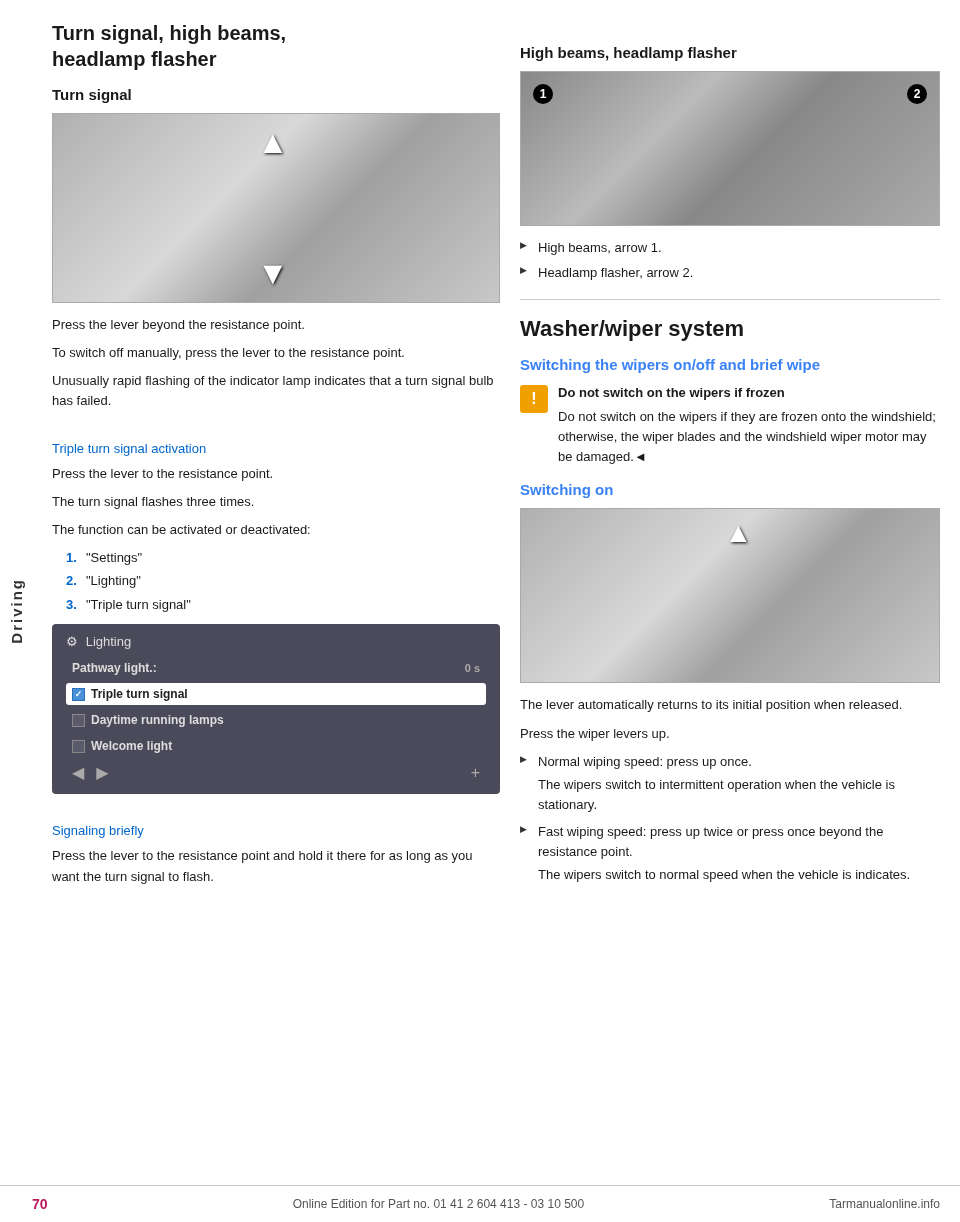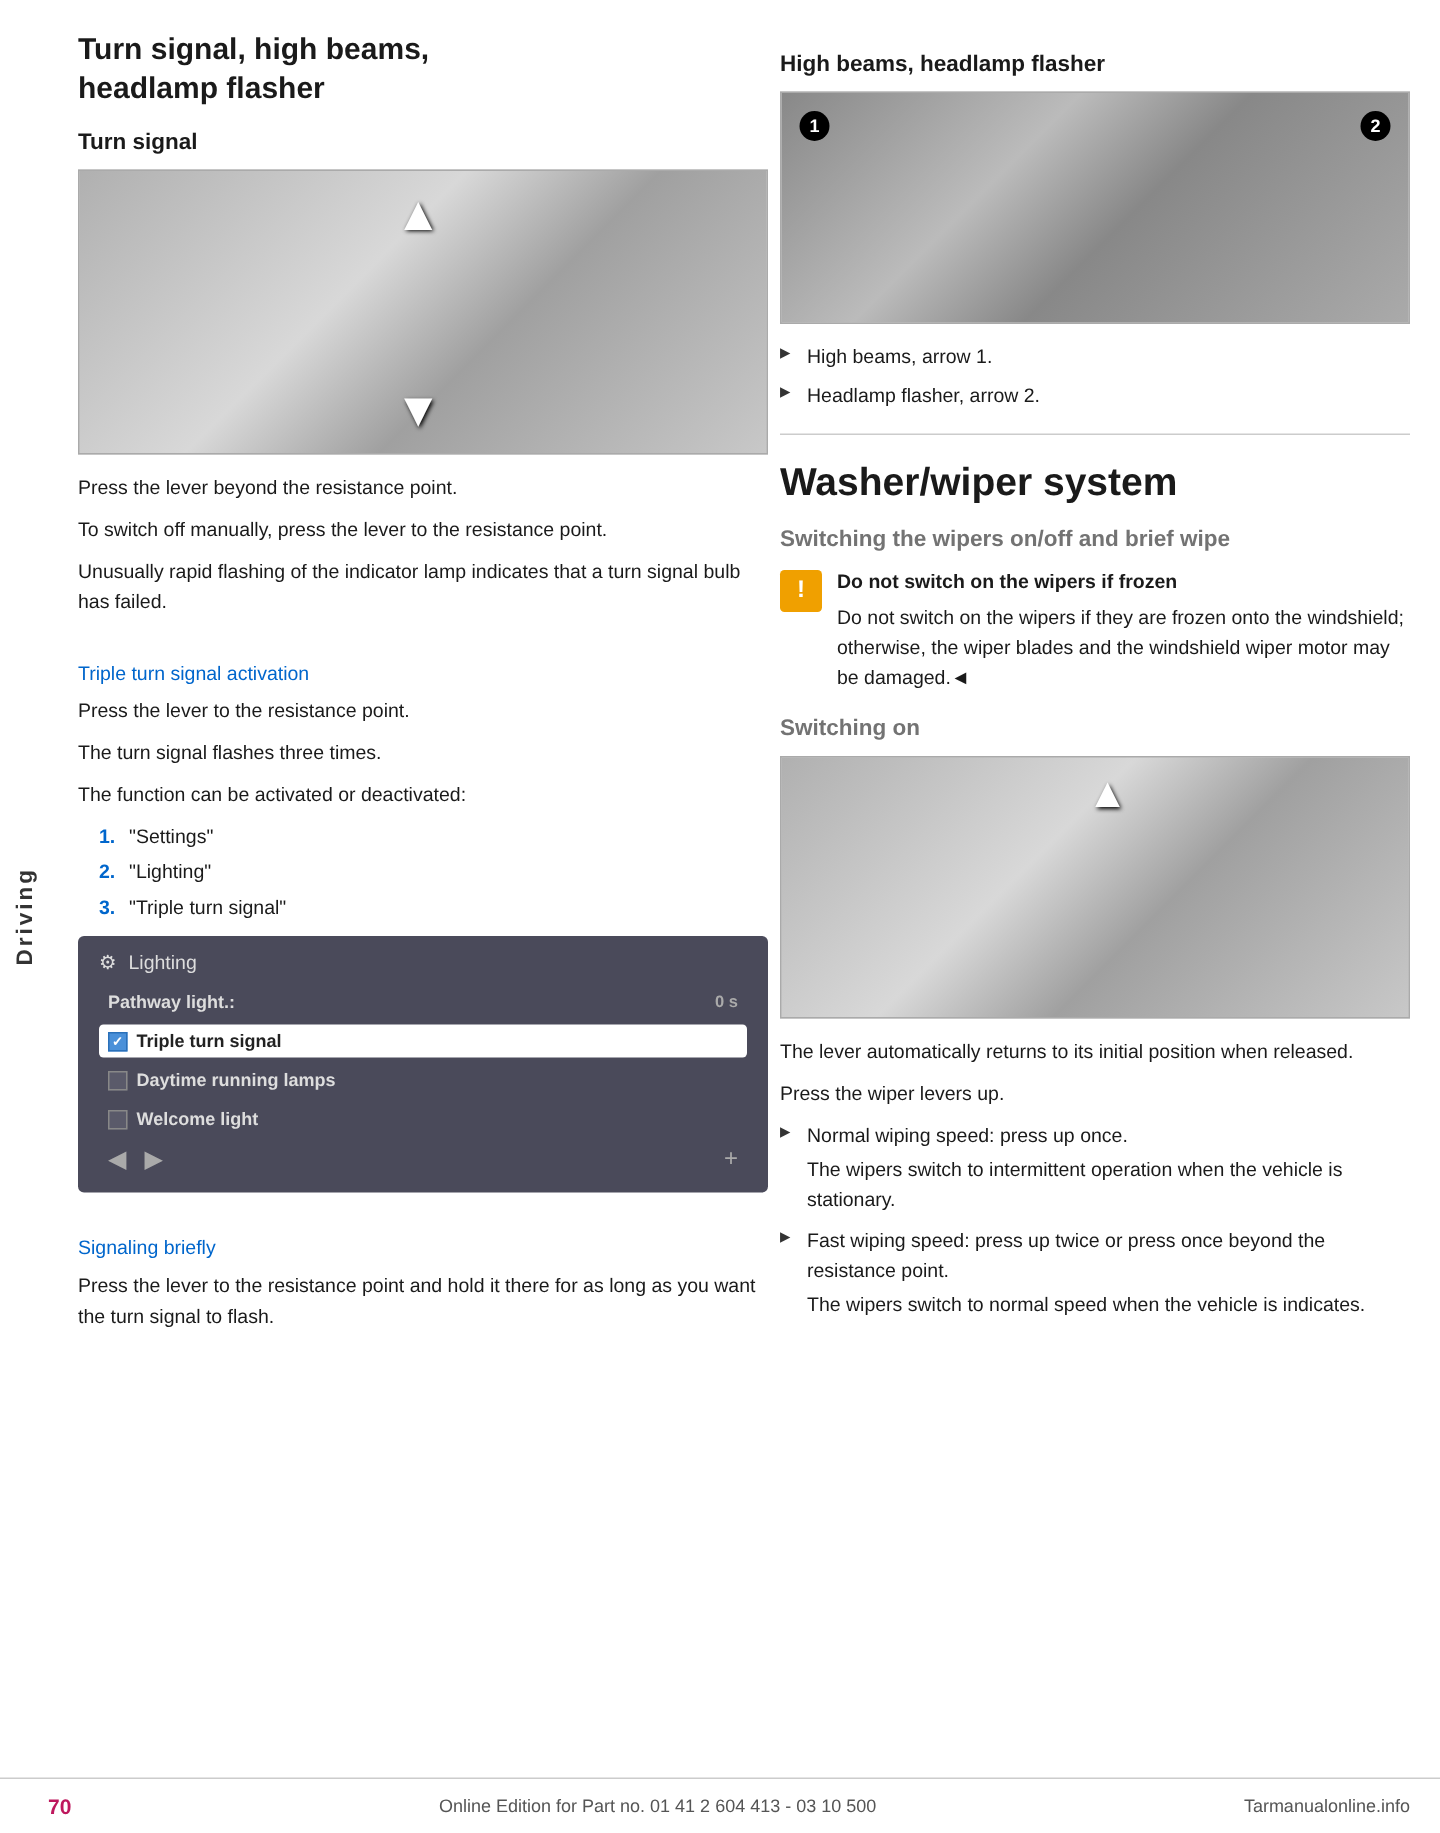--- a/index.html
+++ b/index.html
@@ -38,7 +38,8 @@
       margin-left: 32px;
       padding: 20px 20px 20px 20px;
       display: flex;
-      gap: 8px;
+      gap: 20px;
+      align-items: flex-end;
     }
 
     

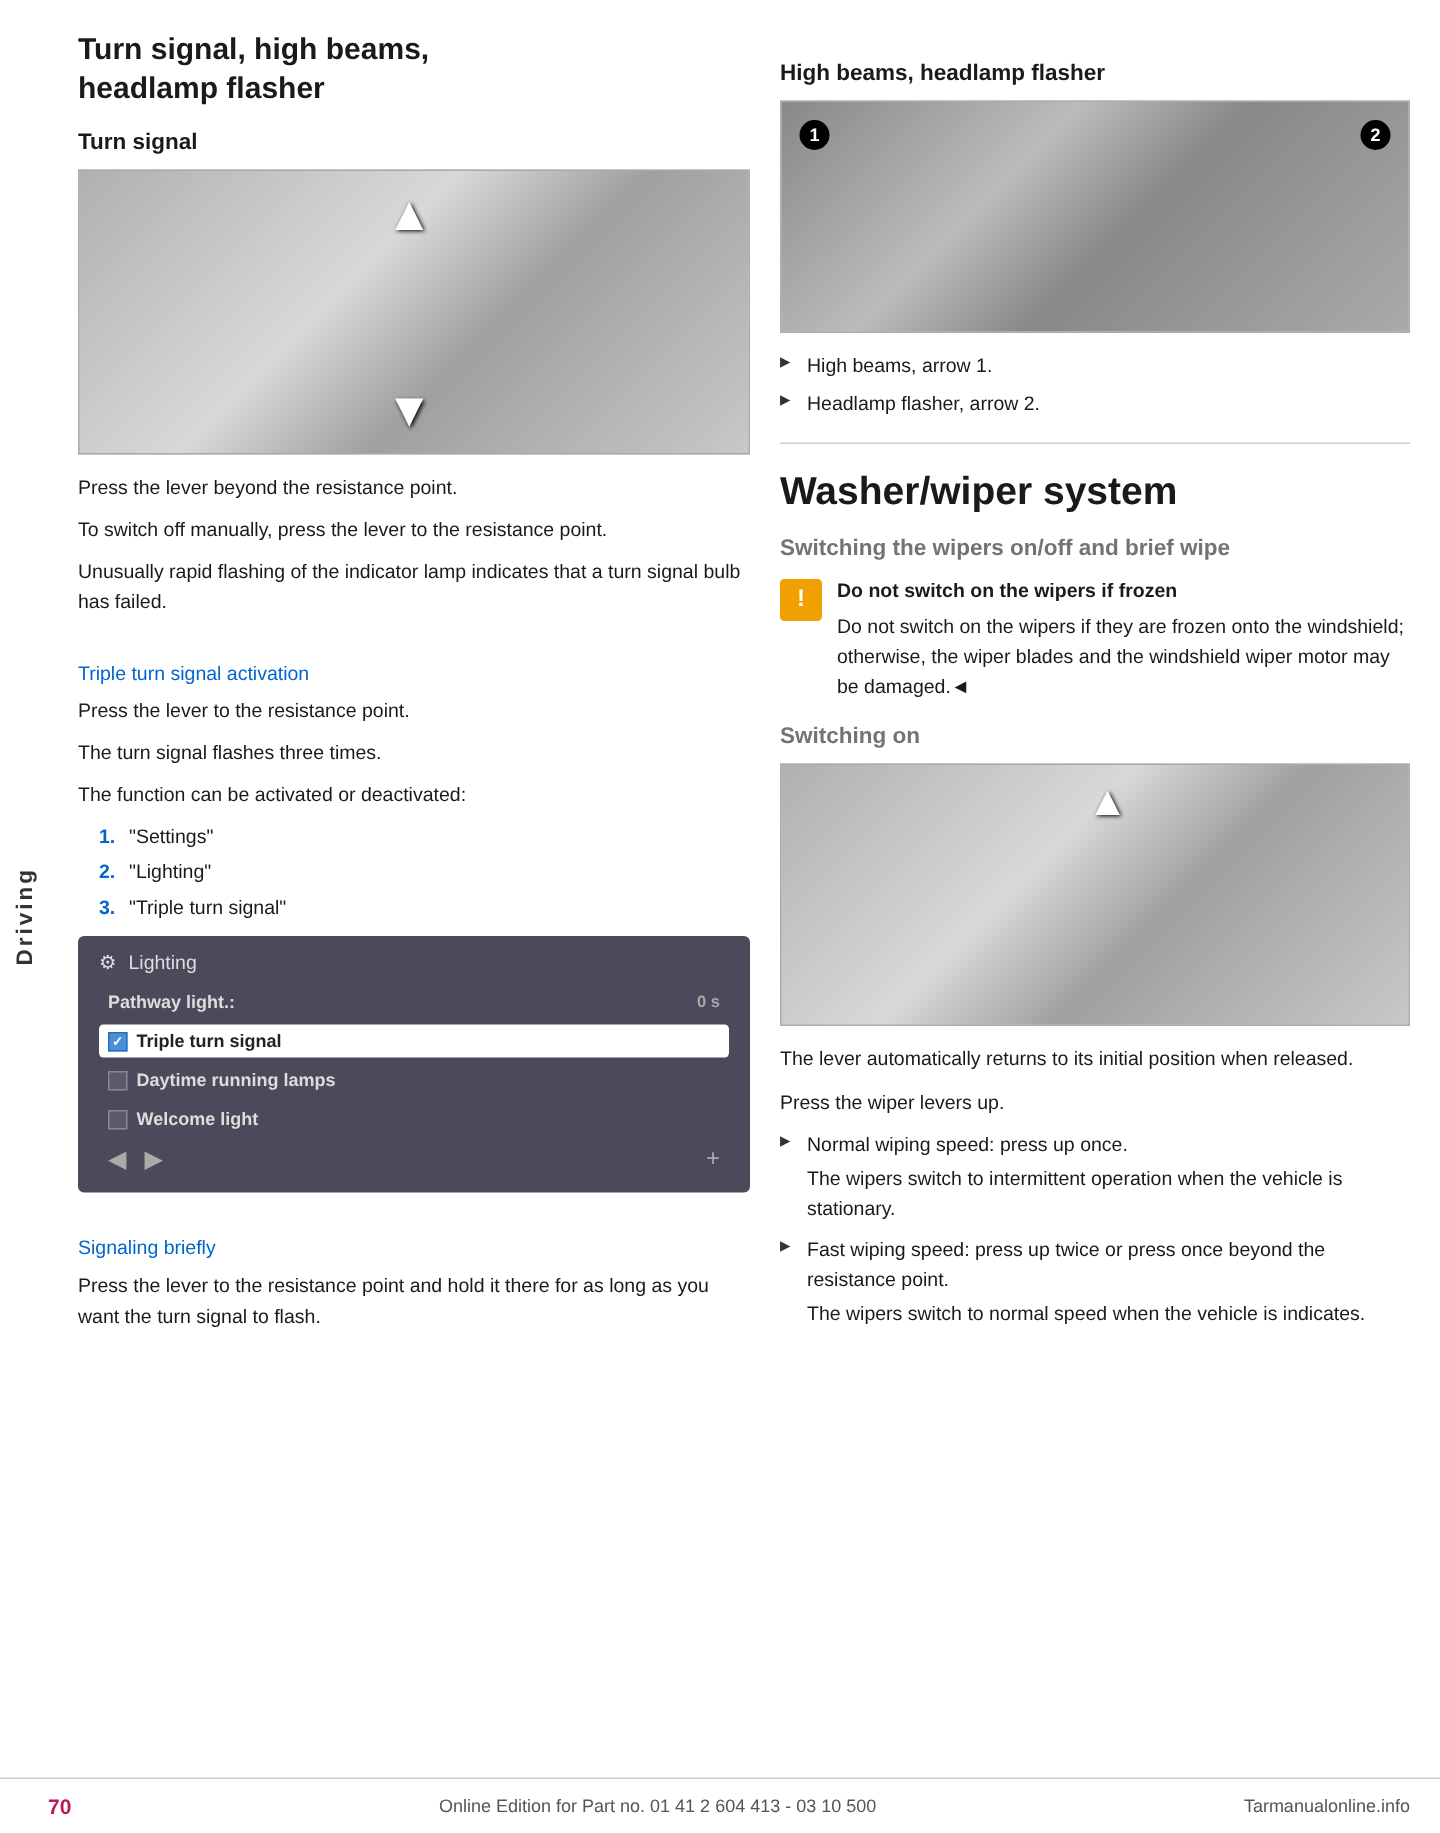--- a/index.html
+++ b/index.html
@@ -79,7 +79,7 @@
     }
 
     h2.right-heading {
-      font-size: 26px;
+      font-size: 22px;
       font-weight: bold;
       color: #1a1a1a;
       margin-bottom: 12px;

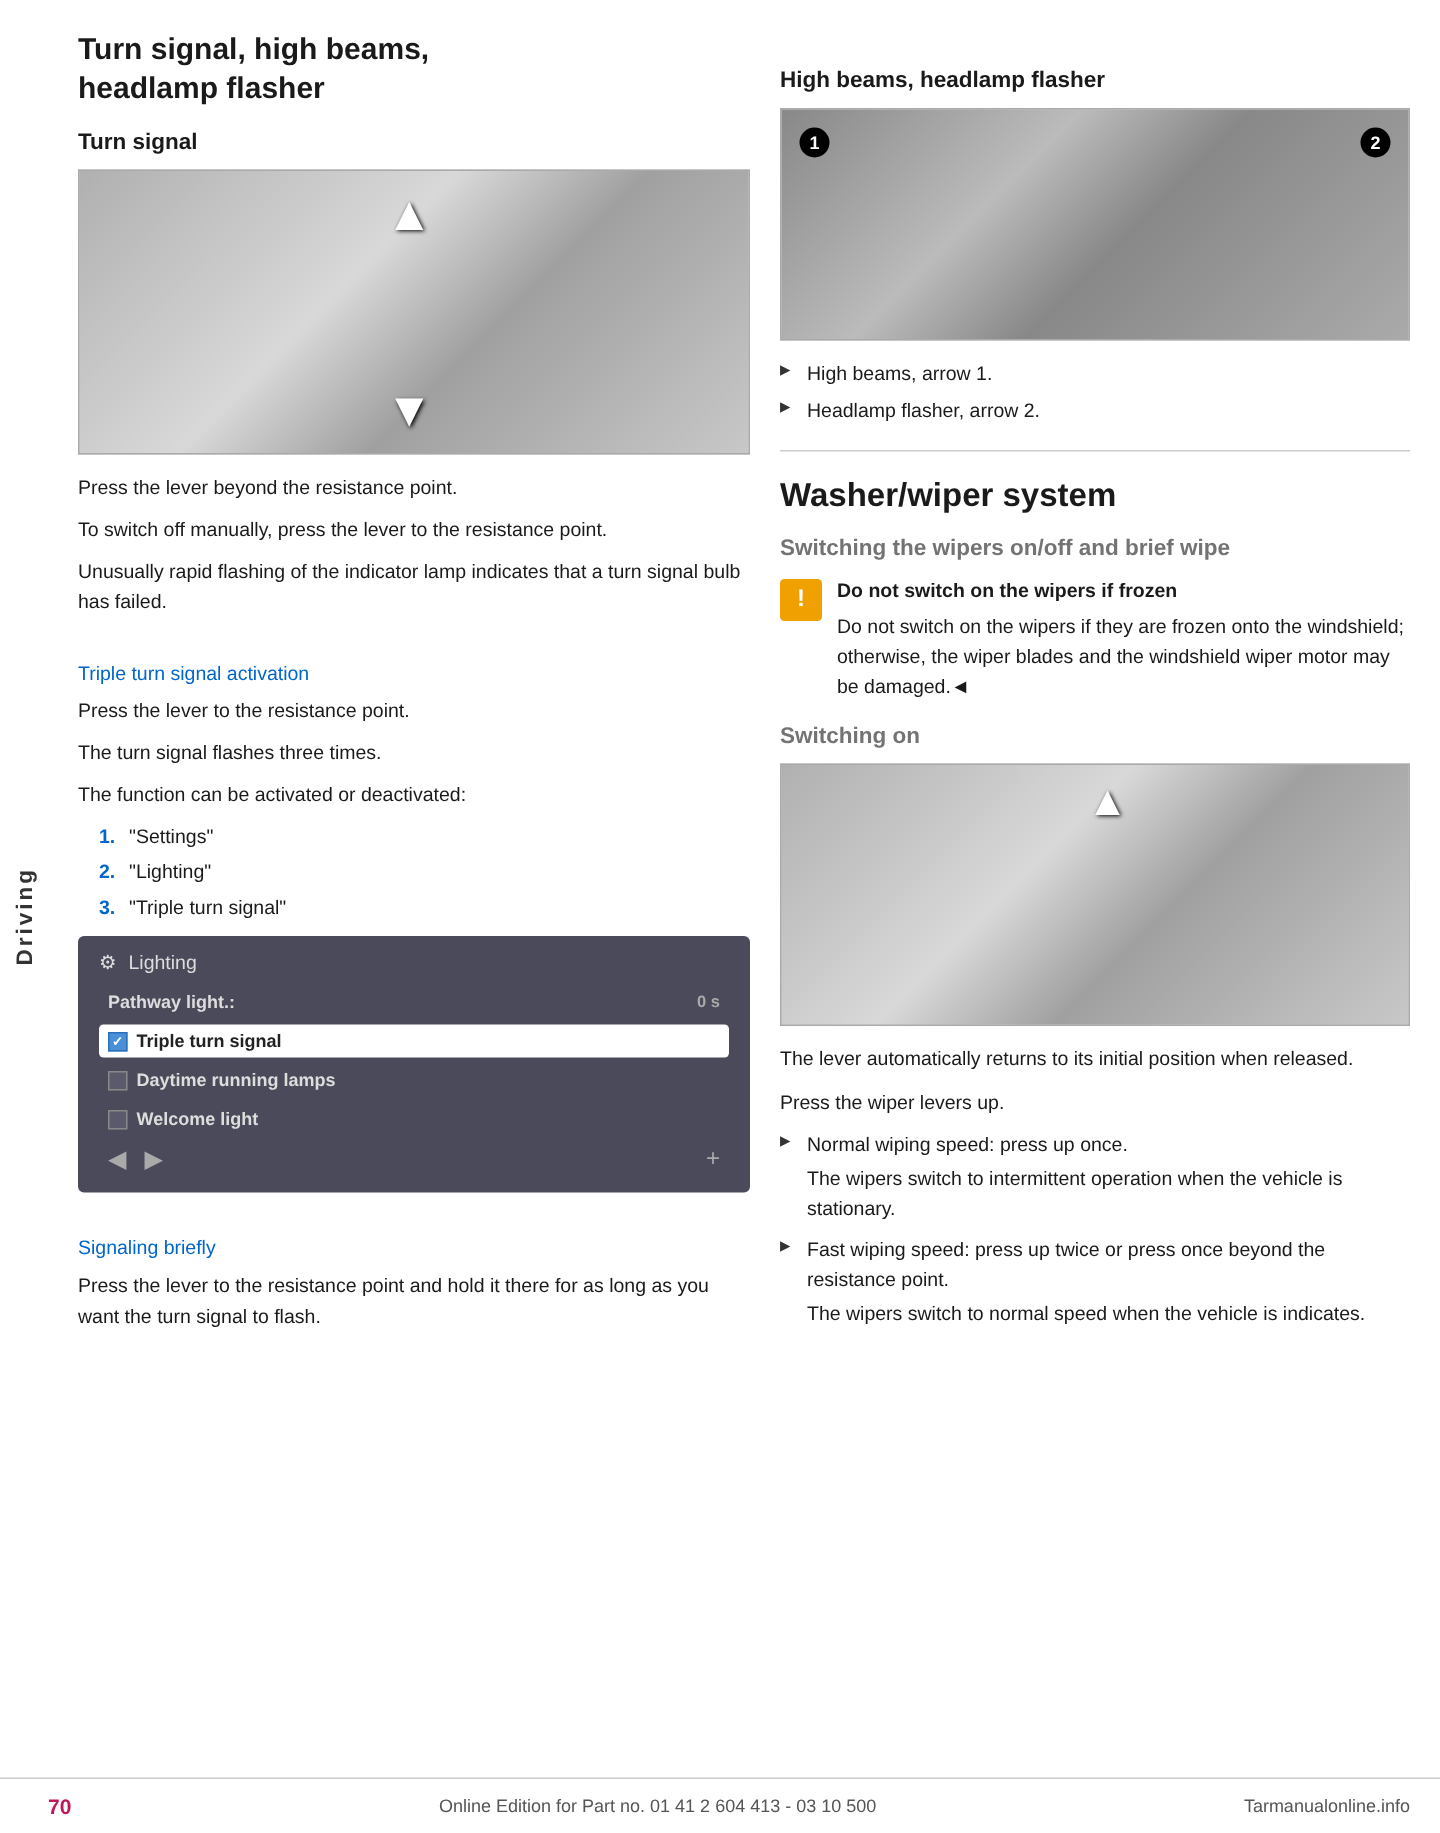--- a/index.html
+++ b/index.html
@@ -89,7 +89,7 @@
     h3.right-sub-heading {
       font-size: 15px;
       font-weight: bold;
-      color: #737373;
+      color: #3b82f6;
       margin-bottom: 10px;
       margin-top: 14px;
     }

